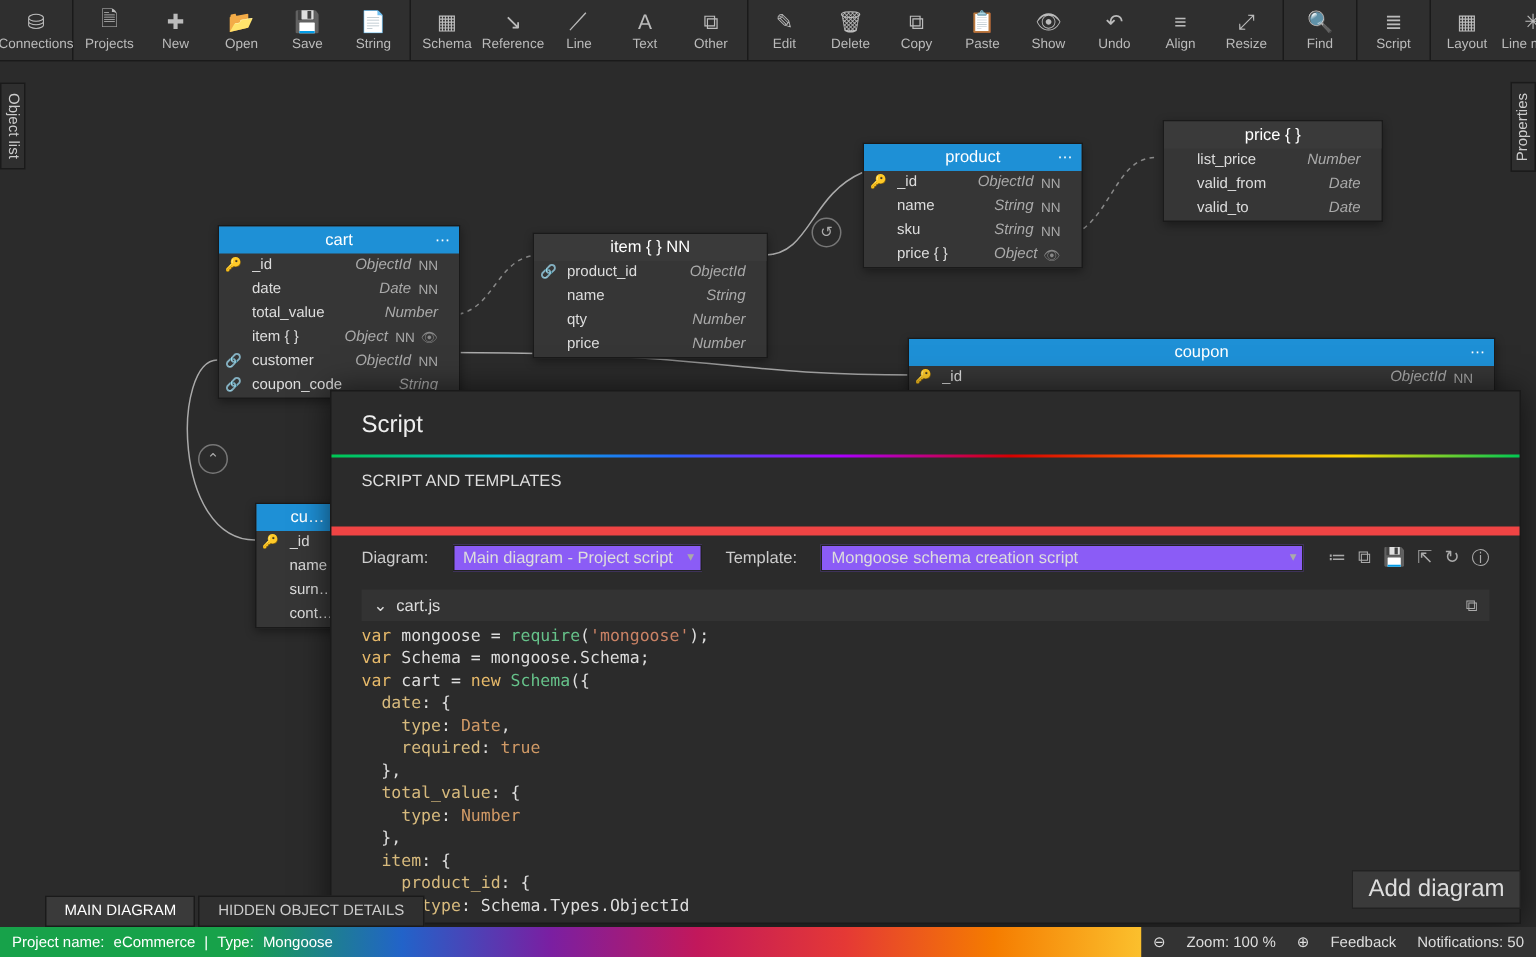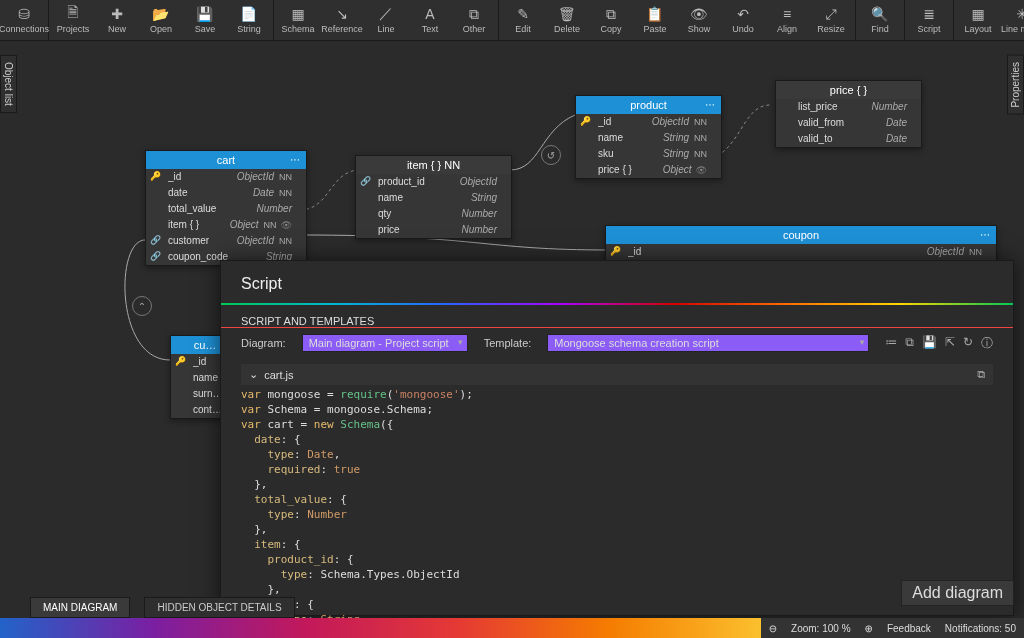--- a/index.html
+++ b/index.html
@@ -29,7 +29,7 @@
   .panel{position:absolute;left:220px;right:10px;top:260px;bottom:22px;background:#2b2b2b;border:1px solid #1a1a1a;box-shadow:0 0 20px rgba(0,0,0,.6)}
   .panel-title{font-size:16px;padding:14px 20px 10px;color:#eee}
   .rainbow{height:2px;background:linear-gradient(90deg,#00c853,#00b8d4,#2962ff,#aa00ff,#d50000,#ff6d00,#ffd600,#00c853)}
-  .panel-sub{padding:10px 20px 0;color:#ddd;font-size:11px;border-bottom:1px solid #ef4444}
+  .panel-sub{padding:10px 20px 24px;color:#ddd;font-size:11px;border-bottom:6px solid #ef4444}
   .panel-controls{display:flex;align-items:center;padding:6px 20px;gap:16px}
   .sel{background:#8b5cf6;border:1px solid #222;color:#ddd;font-size:11px;padding:2px 18px 2px 6px;position:relative;cursor:pointer}
   .sel::after{content:"▾";position:absolute;right:4px;top:2px;font-size:9px;color:#aaa}

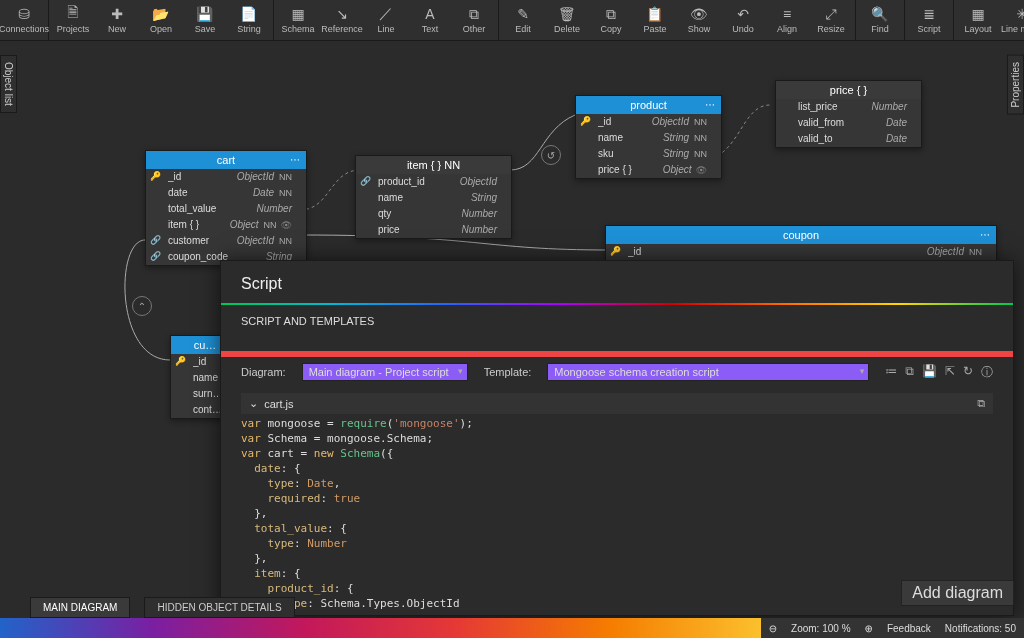--- a/index.html
+++ b/index.html
@@ -45,7 +45,7 @@
   .code .obj{color:#d7ba7d}
   .code .bool{color:#d19a66}
   
-  .btabs{position:absolute;left:30px;bottom:20px;display:flex;gap:14px}
+  .btabs{position:absolute;left:30px;bottom:20px;display:flex;gap:2px}
   .btab{background:#2f2f2f;color:#ccc;padding:4px 12px;font-size:10px;cursor:pointer;border:1px solid #1a1a1a}
   .btab.active{background:#3a3a3a;color:#fff}
   .add-diag{position:absolute;right:10px;bottom:32px;background:#3a3a3a;border:1px solid #222;color:#ddd;padding:3px 10px;font-size:16px;cursor:pointer}

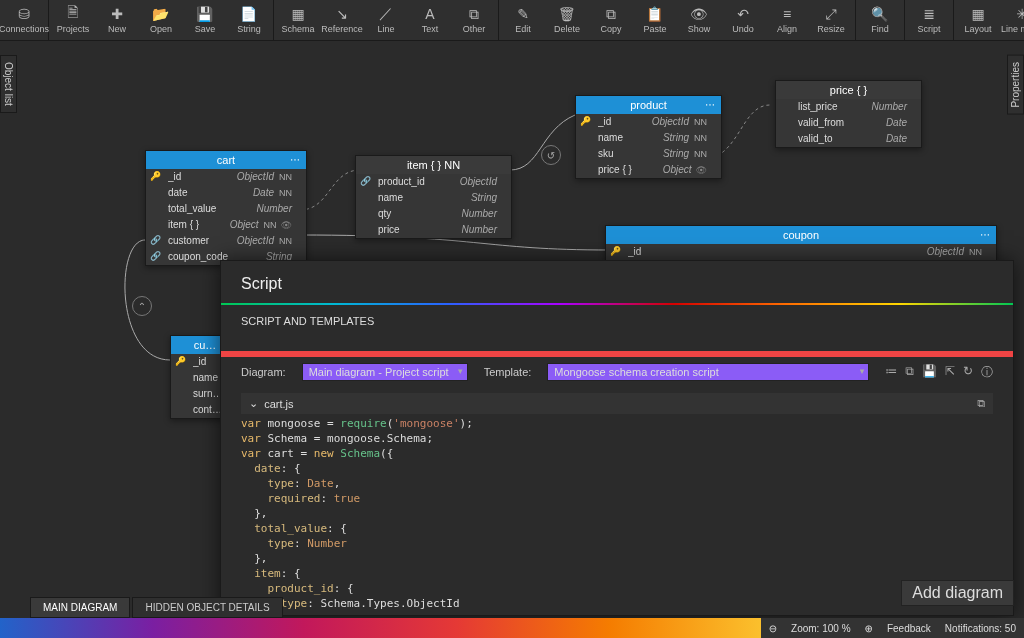--- a/index.html
+++ b/index.html
@@ -395,6 +395,13 @@
 <div class="add-diag">Add diagram</div>
 
 <div class="statusbar">
+  <div class="sb-left">
+    <span>Project name:</span>
+    <span>eCommerce</span>
+    <span>|</span>
+    <span>Type:</span>
+    <span>Mongoose</span>
+  </div>
   <div class="sb-mid"></div>
   <div class="sb-right">
     <span>⊖</span>

